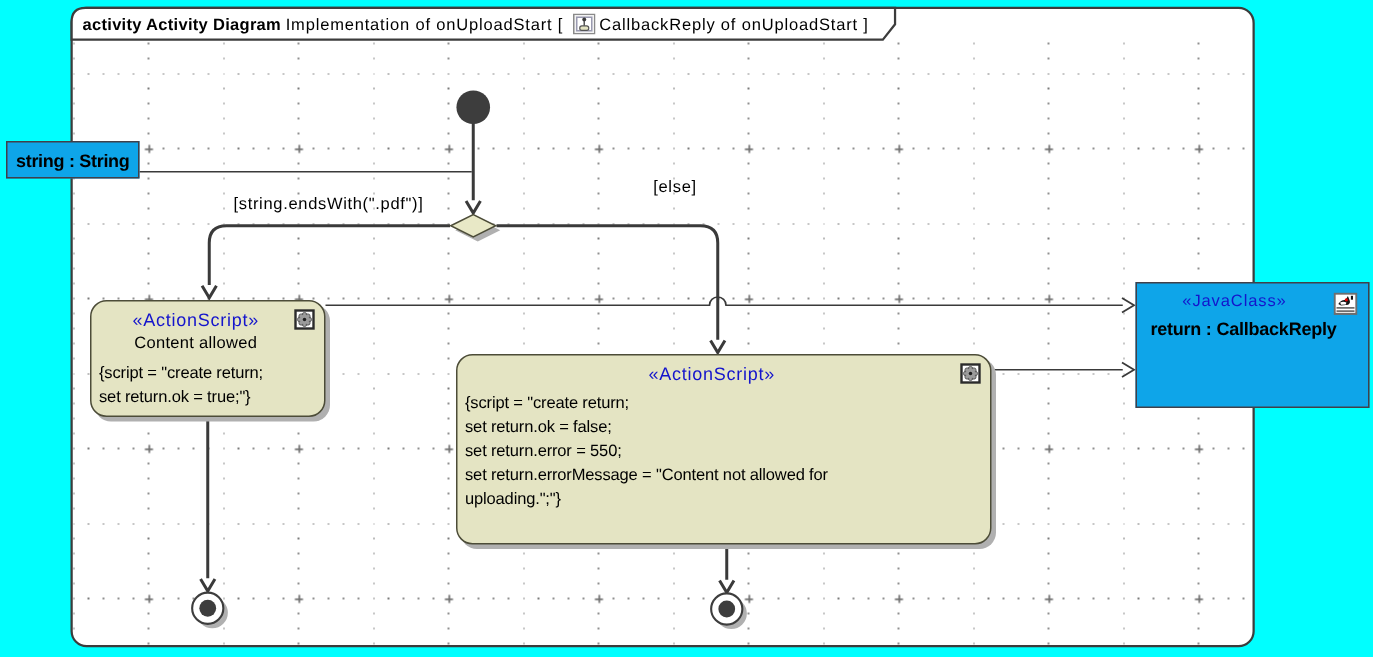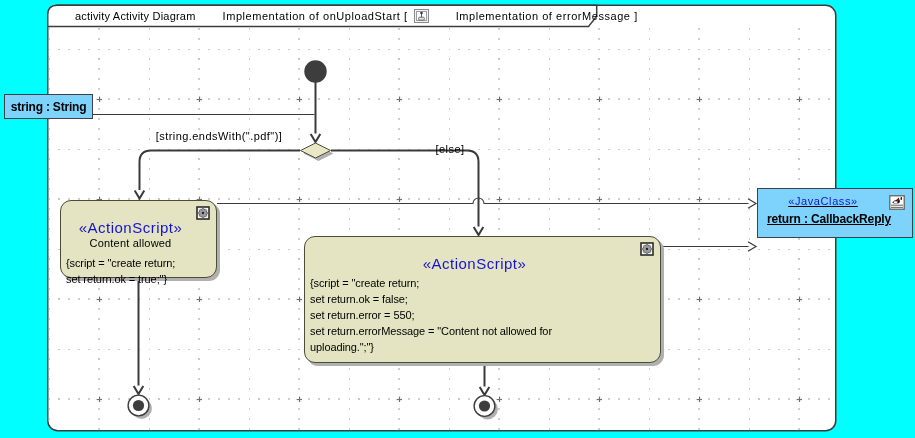--- a/index.html
+++ b/index.html
@@ -9,7 +9,7 @@
   #diagram-svg{position:absolute;left:0;top:0;}
   .hdr{position:absolute;left:55px;top:9px;height:14px;line-height:14px;
        font-size:11px;color:#000;white-space:nowrap;}
-  .hdr b{font-weight:normal;letter-spacing:0.2px;margin-left:20px;}
+  .hdr b{font-weight:bold;letter-spacing:0.2px;}
   .hdr .t{letter-spacing:0.55px;margin-left:24px;}
   .hdr .mini-icon{display:inline-block;vertical-align:-3px;margin:0 3px 0 6px;}
   .guard{position:absolute;transform:translate(-50%,-50%);font-size:11px;color:#000;

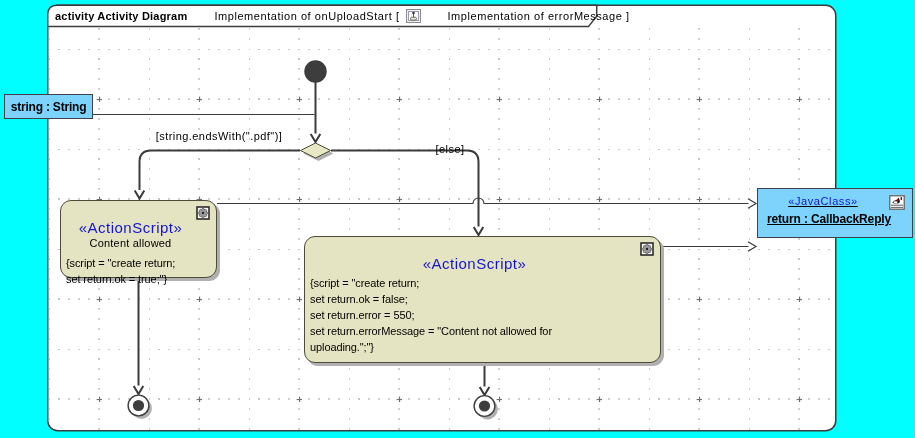--- a/index.html
+++ b/index.html
@@ -10,7 +10,7 @@
   .hdr{position:absolute;left:55px;top:9px;height:14px;line-height:14px;
        font-size:11px;color:#000;white-space:nowrap;}
   .hdr b{font-weight:bold;letter-spacing:0.2px;}
-  .hdr .t{letter-spacing:0.55px;margin-left:24px;}
+  .hdr .t{letter-spacing:0.55px;}
   .hdr .mini-icon{display:inline-block;vertical-align:-3px;margin:0 3px 0 6px;}
   .guard{position:absolute;transform:translate(-50%,-50%);font-size:11px;color:#000;
          white-space:nowrap;letter-spacing:0.45px;}

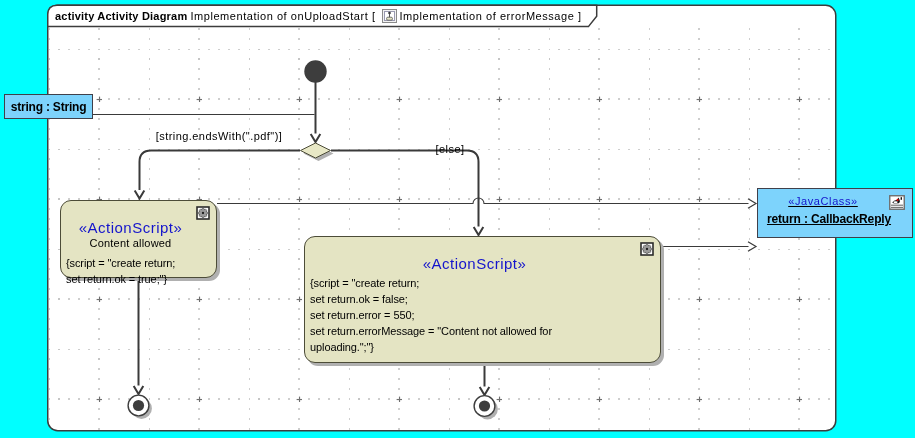--- a/index.html
+++ b/index.html
@@ -159,7 +159,7 @@
           <circle cx="7.5" cy="4" r="1.3" fill="#3a3a3a"></circle>
           <line x1="7.5" y1="5" x2="7.5" y2="9.5" stroke="#555" stroke-width="1"></line>
           <rect x="4.5" y="8.2" width="6" height="3" rx="1.4" fill="#e4e4c3" stroke="#555" stroke-width="0.8"></rect>
-        </svg></span><span class="t">Implementation of errorMessage ]</span></div>
+        </svg></span><span class="t">CallbackReply of onUploadStart ]</span></div>
 
 <div class="guard" style="left:219px;top:136px;">[string.endsWith(".pdf")]</div>
 <div class="guard" style="left:450px;top:149px;">[else]</div>

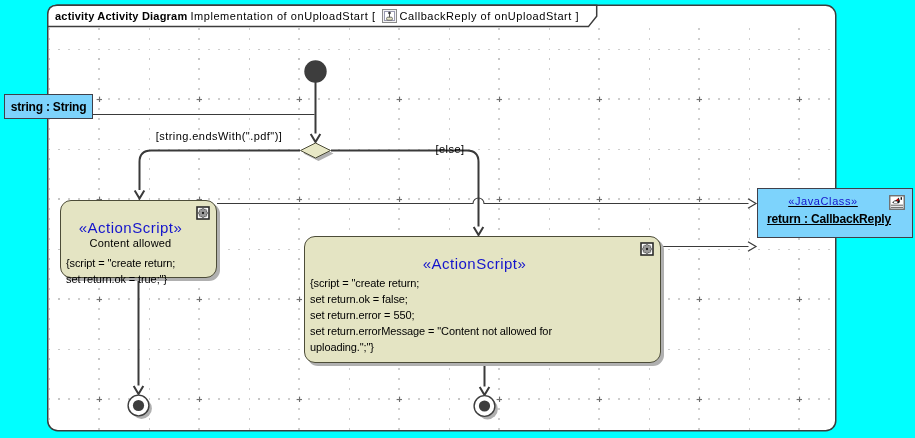--- a/index.html
+++ b/index.html
@@ -23,7 +23,7 @@
   .action-box .abody{margin-top:4px;padding:0 5px;font-size:11px;line-height:16px;
       color:#000;white-space:pre-line;letter-spacing:-0.1px;}
   .gear-holder{position:absolute;top:5px;right:6px;width:14px;height:14px;}
-  .param-node{position:absolute;box-sizing:border-box;background:#7dd3fc;
+  .param-node{position:absolute;box-sizing:border-box;background:#0ea5e9;
       border:1.4px solid #40404a;}
   .param-node.simple{display:flex;align-items:center;justify-content:center;
       font-size:12px;font-weight:bold;color:#000;letter-spacing:-0.2px;}

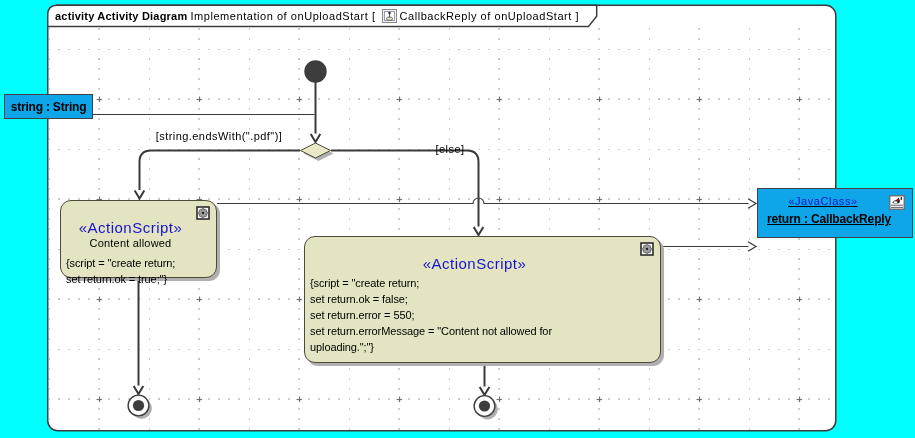--- a/index.html
+++ b/index.html
@@ -162,7 +162,7 @@
         </svg></span><span class="t">CallbackReply of onUploadStart ]</span></div>
 
 <div class="guard" style="left:219px;top:136px;">[string.endsWith(".pdf")]</div>
-<div class="guard" style="left:450px;top:149px;">[else]</div>
+<div class="guard" style="left:450px;top:125px;">[else]</div>
 
 <div class="param-node simple" style="left:4px;top:94px;width:89px;height:25px;">
       <span>string : String</span>

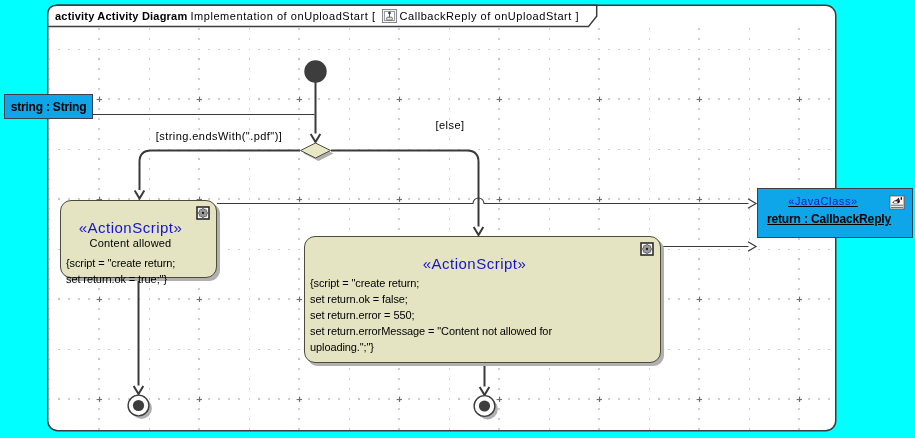--- a/index.html
+++ b/index.html
@@ -214,7 +214,7 @@
         </svg></span>
 </div>
 
-<div class="param-node" style="left:757px;top:188px;width:156px;height:50px;text-decoration:underline;">
+<div class="param-node" style="left:757px;top:188px;width:156px;height:84px;">
   <div class="stereo">«JavaClass»</div>
   <div class="pname">return : CallbackReply</div>
   <span class="jicon-holder"><svg width="16" height="15" viewBox="0 0 16 15">

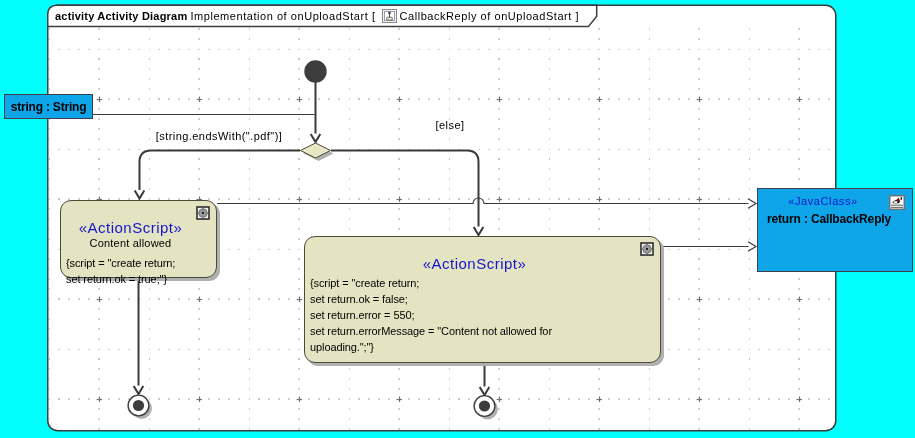--- a/index.html
+++ b/index.html
@@ -16,7 +16,7 @@
          white-space:nowrap;letter-spacing:0.45px;}
   .action-box{position:absolute;box-sizing:border-box;background:#e4e4c3;
       border:1.4px solid #4c4c38;border-radius:11px;box-shadow:3px 3px 0 #b0b0b0;}
-  .action-box .stereo{margin-top:19px;text-align:center;font-size:15px;line-height:15px;
+  .action-box .stereo{margin-top:5px;text-align:center;font-size:12px;line-height:15px;
       color:#1414cc;padding-right:16px;letter-spacing:0.5px;}
   .action-box .aname{text-align:center;font-size:11px;line-height:16px;font-weight:normal;
       color:#000;padding-right:16px;letter-spacing:0.2px;}

